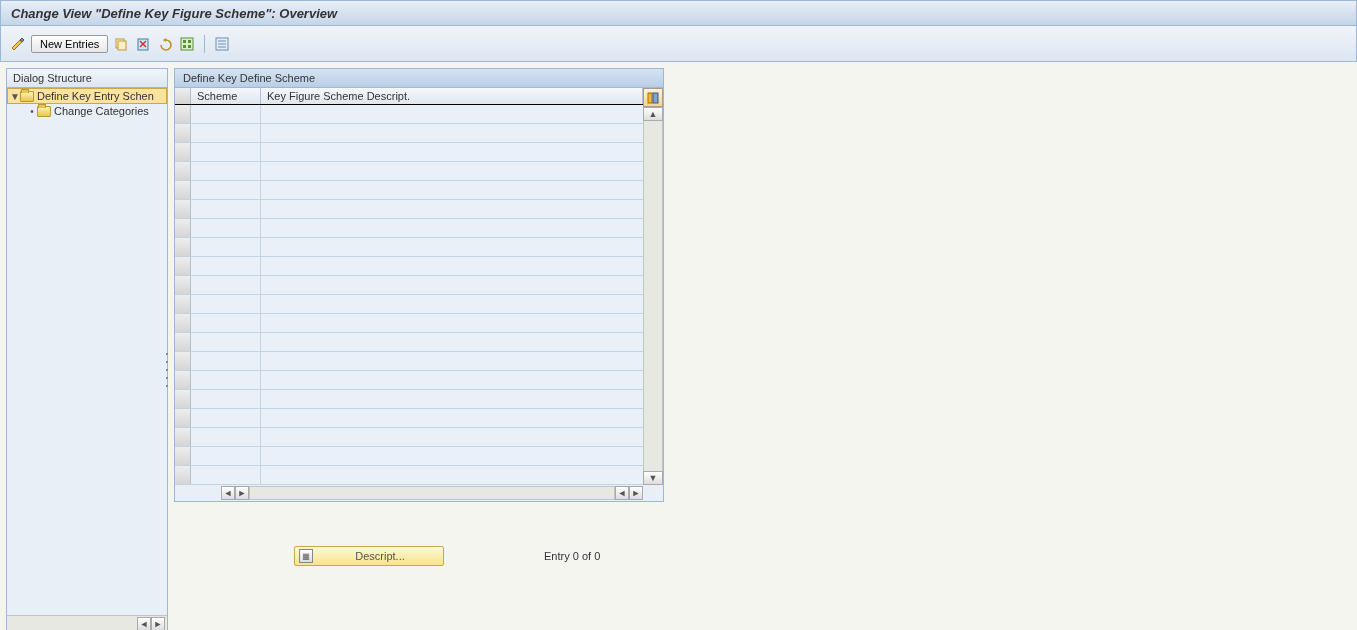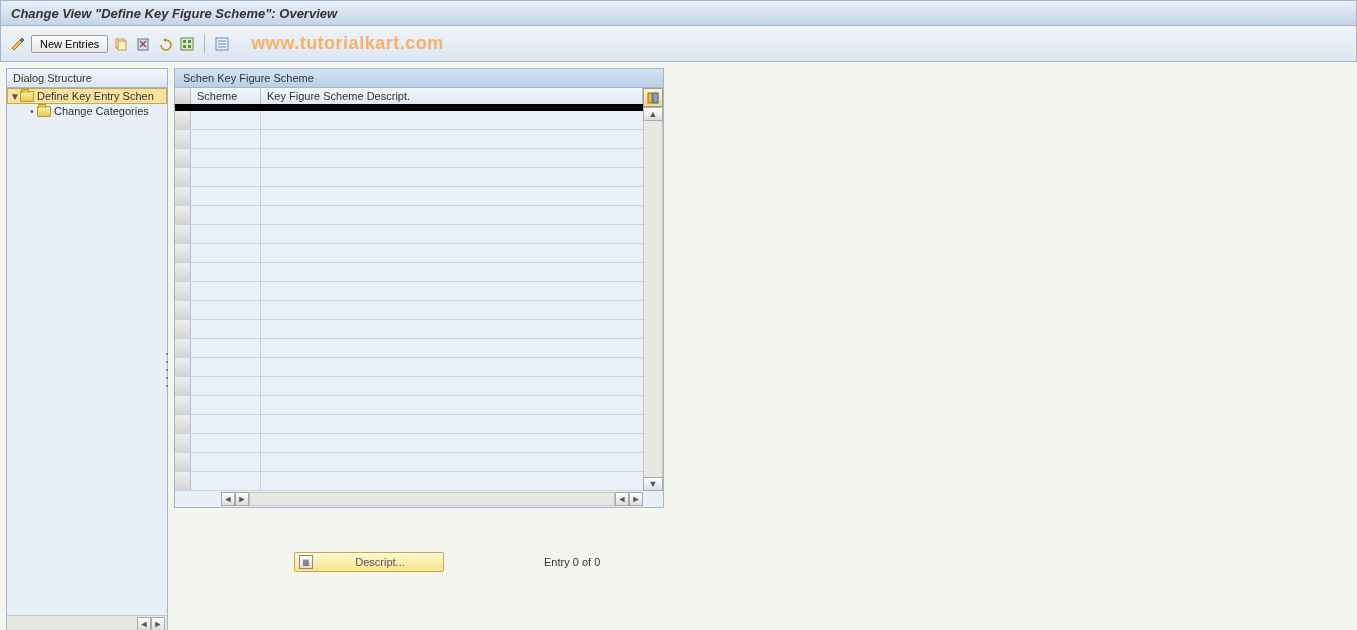--- a/index.html
+++ b/index.html
@@ -118,7 +118,6 @@
         <line x1="3" y1="10" x2="11" y2="10" stroke="#6a8db5"></line>
       </svg>
   </span>
-  <span class="watermark">www.tutorialkart.com</span>
 </div>
 
 <div class="content">

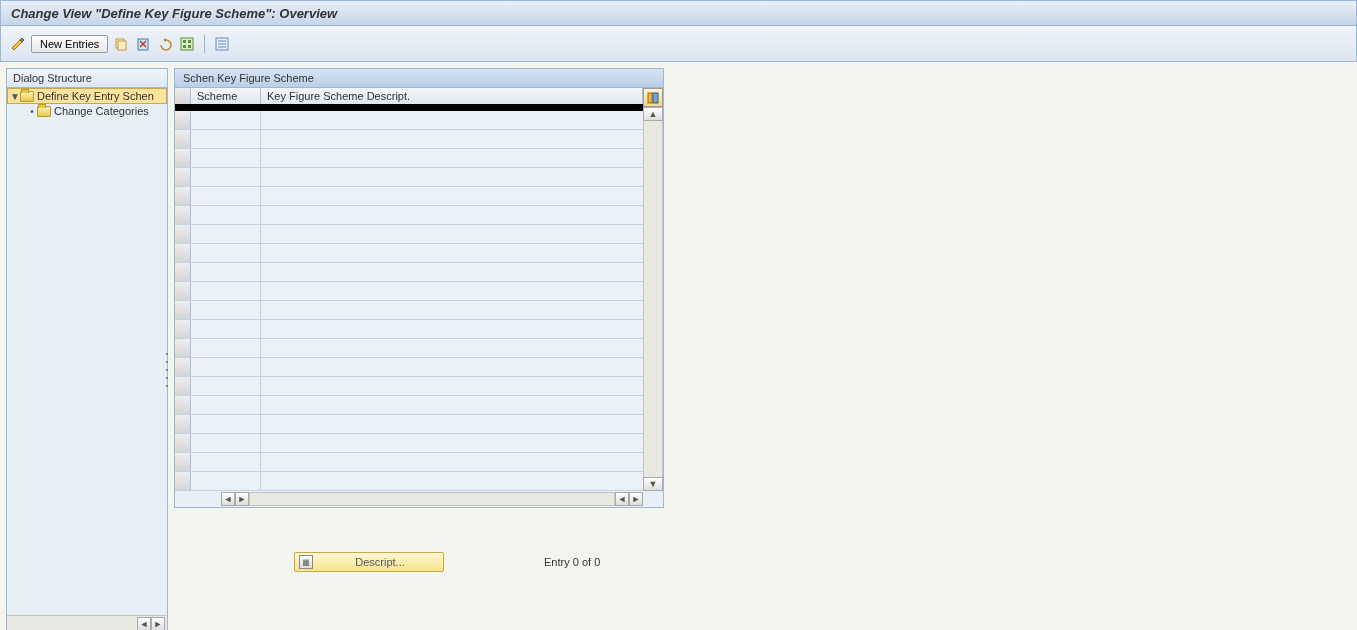--- a/index.html
+++ b/index.html
@@ -152,7 +152,7 @@
 
   <div class="main-area">
     <div class="panel">
-      <div class="panel-title">Schen Key Figure Scheme</div>
+      <div class="panel-title">Define Key Define Scheme</div>
       <div class="table-wrap">
         <div class="table-main">
           <div class="table-header">

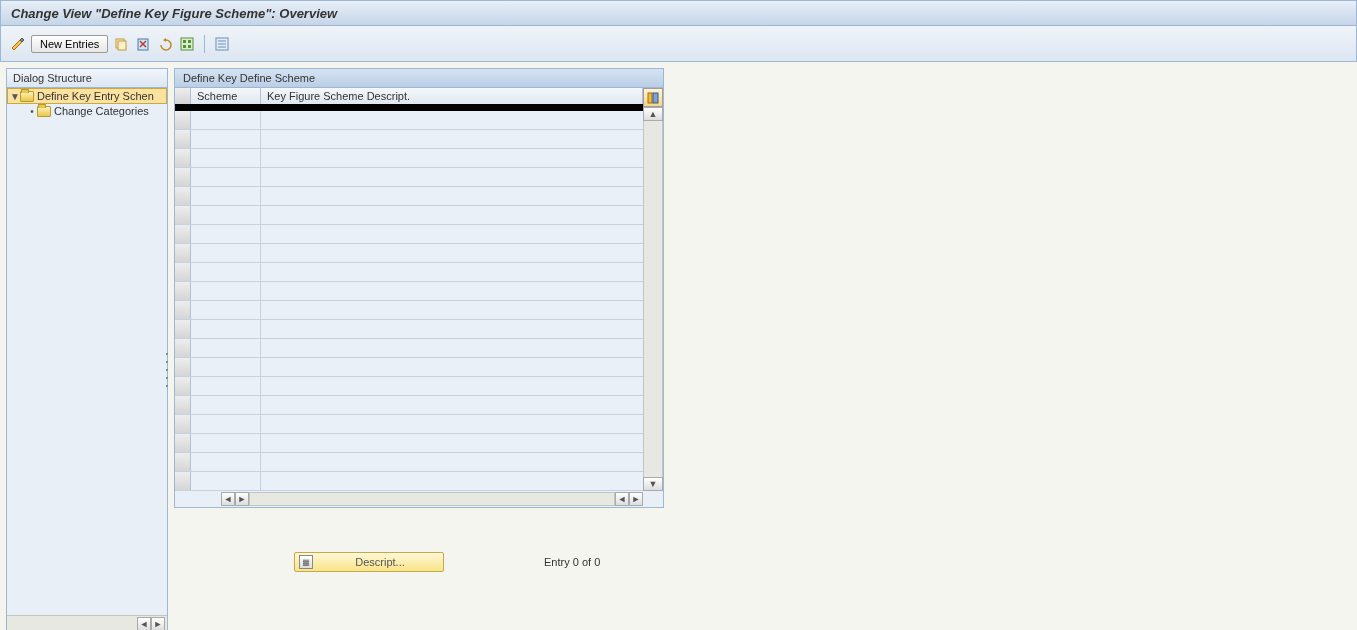--- a/index.html
+++ b/index.html
@@ -39,7 +39,7 @@
     
     .table-wrap { display:flex; }
     .table-main { flex:1; }
-    .table-header { display:flex; background:#6d28d9; border-bottom:7px solid #000000;justify-content:space-between;}
+    .table-header { display:flex; background:#6d28d9; border-bottom:1px solid #000000;justify-content:space-between;}
     .hcell-select { width:16px; border-right:1px solid #b0c1d5; background:linear-gradient(#eee,#d5d5d5);}
     .hcell { padding:2px 6px; border-right:1px solid #b0c1d5; background:linear-gradient(#f5f8fc,#dfe7ef);}
     .hcell.scheme { width:70px; }

